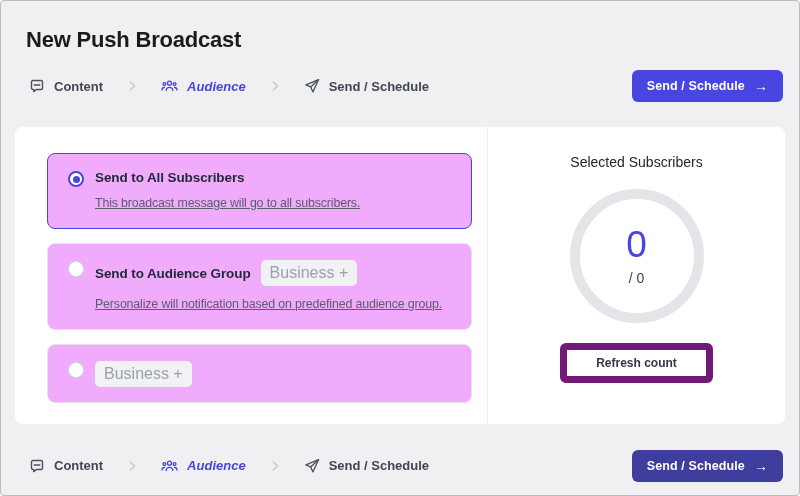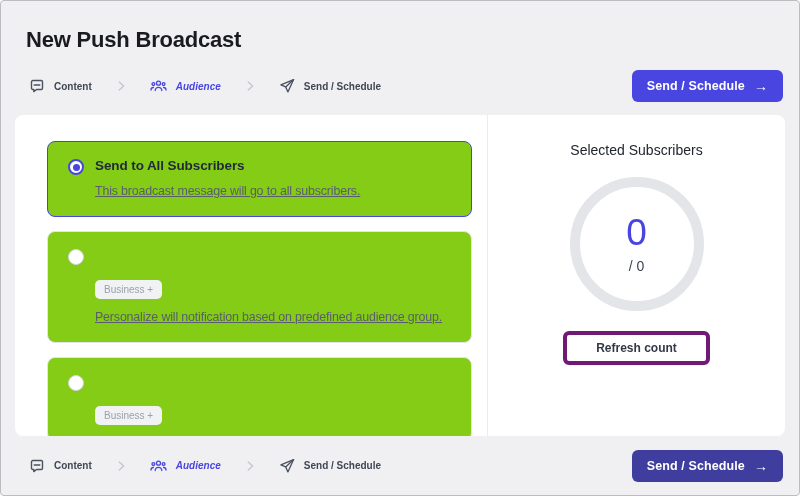--- a/index.html
+++ b/index.html
@@ -29,6 +29,7 @@
     background:var(--page-bg);
     display:flex;flex-direction:column;
     overflow:hidden;
+    gap:12px;
   }
   
   .header{padding:26px 16px 0 24px;}

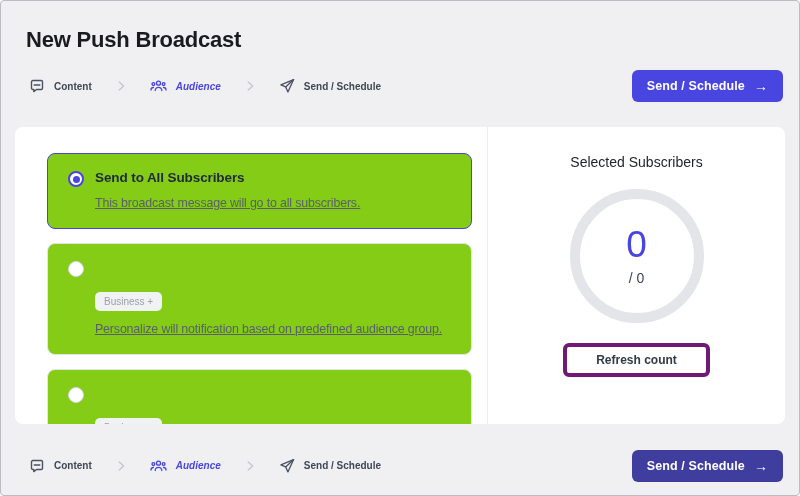--- a/index.html
+++ b/index.html
@@ -45,7 +45,7 @@
   .stepper{display:flex;align-items:center;}
   .step{
     display:flex;align-items:center;gap:9px;
-    font-size:10px;font-weight:600;color:var(--step-text);
+    font-size:13px;font-weight:600;color:var(--step-text);
     cursor:pointer;
   }
   .step .step-icon{display:flex;align-items:center;}

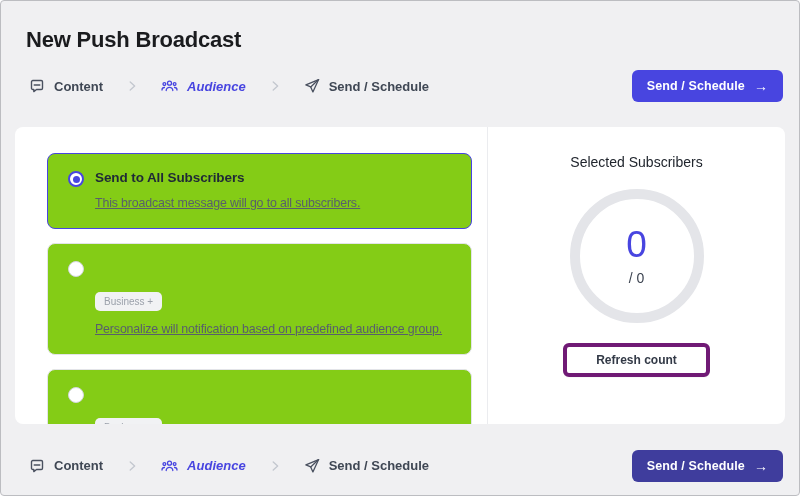--- a/index.html
+++ b/index.html
@@ -74,7 +74,7 @@
   }
   .option-card{
     border:1px solid var(--border);border-radius:8px;
-    background:#84cc16;padding:16px 16px 15px 20px;
+    background:#f0abfc;padding:16px 16px 15px 20px;
     display:flex;gap:11px;margin-bottom:14px;cursor:pointer;
   }
   .option-card.selected{border-color:var(--accent);}

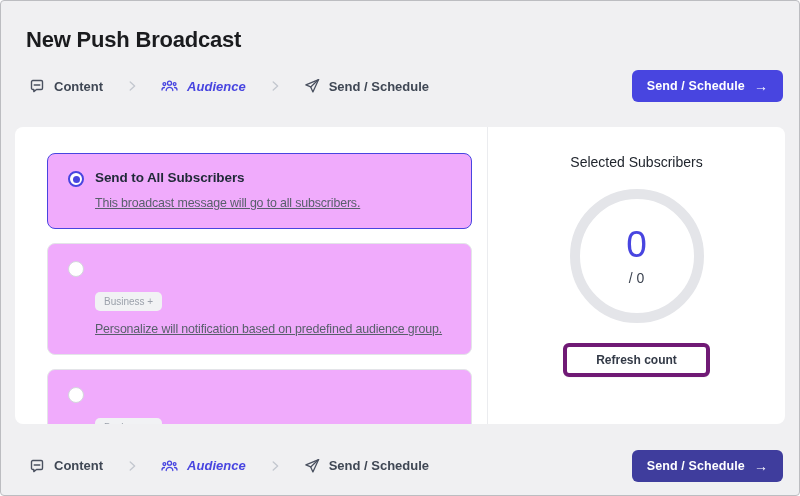--- a/index.html
+++ b/index.html
@@ -204,6 +204,7 @@
         <div class="radio"></div>
         <div class="opt-body">
           <div class="opt-title-row">
+            <span class="opt-title">Send to Audience Group</span>
             <span class="badge">Business +</span>
           </div>
           <div class="opt-desc">Personalize will notification based on predefined audience group.</div>

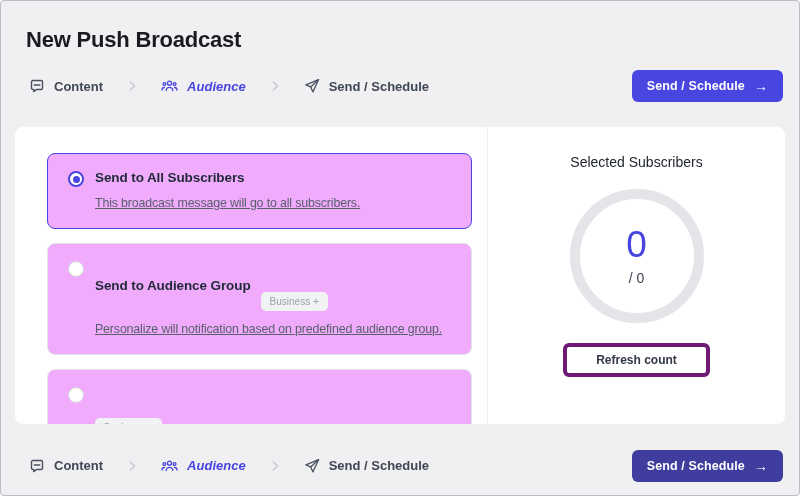--- a/index.html
+++ b/index.html
@@ -92,8 +92,8 @@
   .opt-title-row{display:flex;align-items:center;gap:10px;}
   .opt-title{font-size:13.5px;font-weight:700;color:var(--text-primary);letter-spacing:-0.1px;}
   .badge{
-    font-size:10px;color:var(--badge-text);background:var(--badge-bg);
-    padding:4px 9px;border-radius:5px;font-weight:500;white-space:nowrap;margin-top:32px;
+    font-size:16px;color:var(--badge-text);background:var(--badge-bg);
+    padding:4px 9px;border-radius:5px;font-weight:500;white-space:nowrap;
   }
   .opt-desc{
     font-size:12.4px;letter-spacing:-0.15px;line-height:1.55;

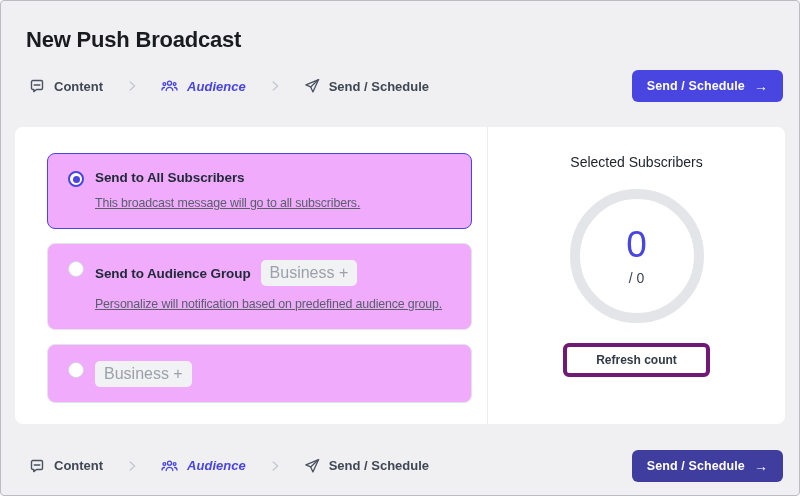--- a/index.html
+++ b/index.html
@@ -110,7 +110,7 @@
   .count-num{font-size:37px;font-weight:500;color:var(--accent);line-height:1;}
   .count-total{font-size:14px;color:#3c4350;margin-top:7px;}
   .btn-refresh{
-    margin-top:20px;background:#fff;border:4px solid #701a75;
+    margin-top:20px;background:#fff;border:7px solid #701a75;
     border-radius:6px;padding:6px 29px;cursor:pointer;
     font-family:inherit;font-size:12px;font-weight:700;color:#333a47;
     box-shadow:0 1px 1px rgba(0,0,0,0.03);

